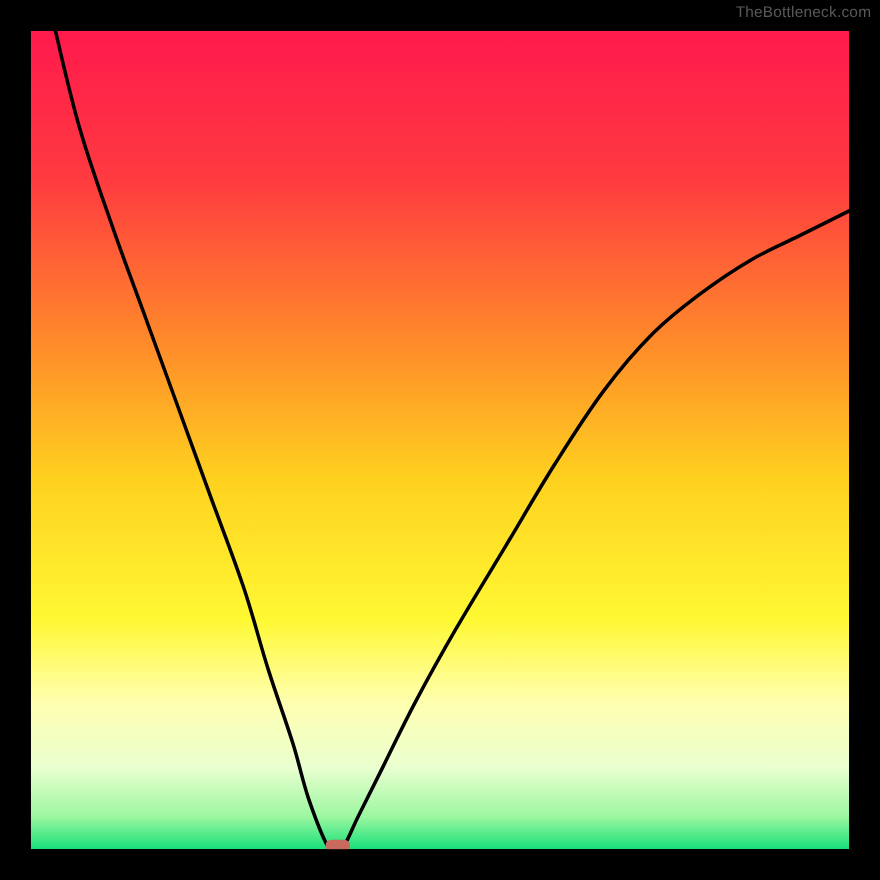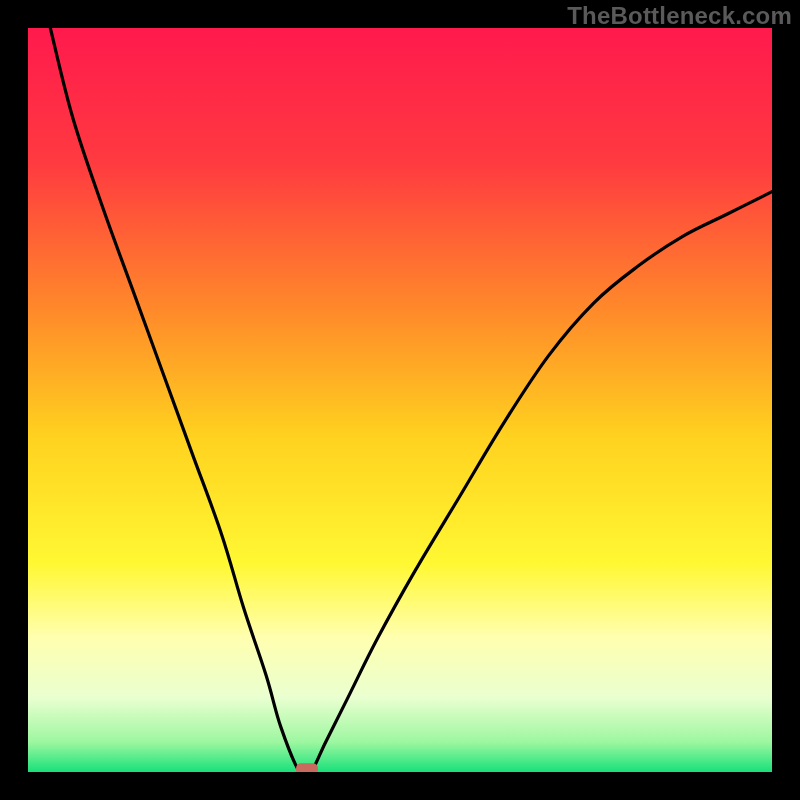--- a/index.html
+++ b/index.html
@@ -21,8 +21,8 @@
     position: absolute;
     top: 2px;
     right: 8px;
-    font-size: 24px;
-    font-weight: 700;
+    font-size: 14px;
+    font-weight: 400;
     color: #5a5a5a;
     letter-spacing: 0.2px;
     z-index: 5;

